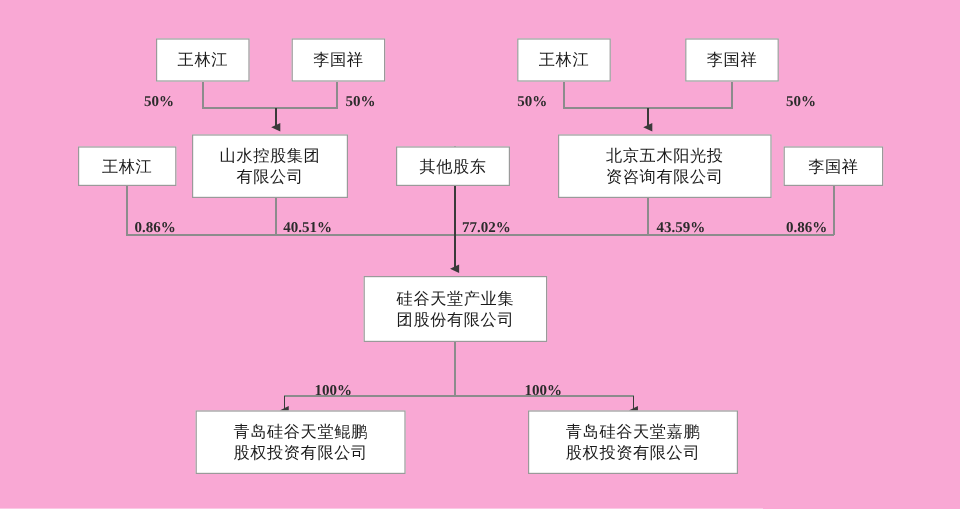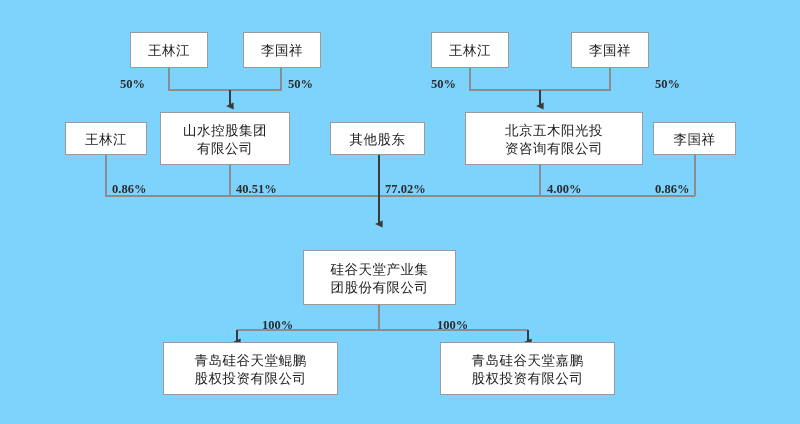--- a/index.html
+++ b/index.html
@@ -11,7 +11,7 @@
     position: relative;
     width: 800px;
     height: 424px;
-    background: #7dd3fc;
+    background: #f9a8d4;
     font-family: "DejaVu Sans", "Liberation Sans", sans-serif;
     overflow: hidden;
   }

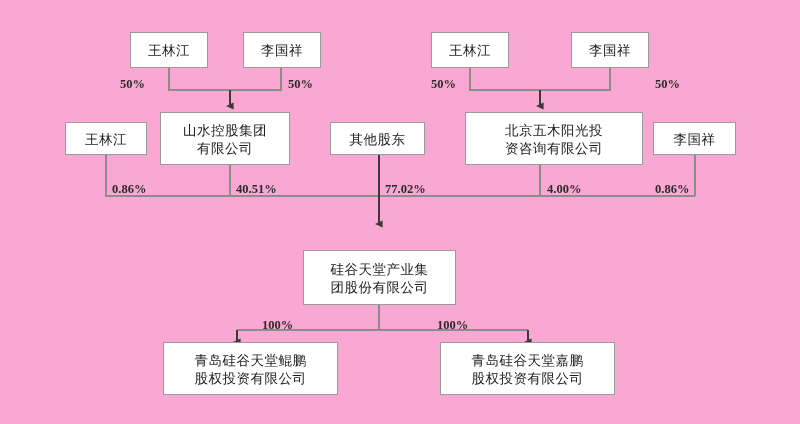--- a/index.html
+++ b/index.html
@@ -159,7 +159,7 @@
 
   <div class="edge-label" style="left:385px; top:182px;">77.02%</div>
 
-  <div class="edge-label" style="left:547px; top:182px;">4.00%</div>
+  <div class="edge-label" style="left:547px; top:182px;">43.59%</div>
 
   <div class="edge-label" style="left:655px; top:182px;">0.86%</div>
 

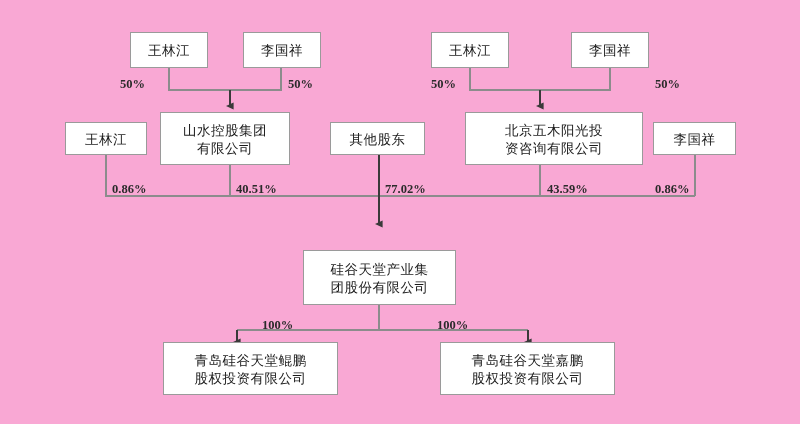--- a/index.html
+++ b/index.html
@@ -130,7 +130,7 @@
     <span class="txt">李国祥</span>
   </div>
 
-  <div class="node" style="left:303px; top:230px; width:153px; height:55px;margin-top:20px;">
+  <div class="node" style="left:303px; top:230px; width:153px; height:55px;">
     <span class="txt">硅谷天堂产业集
 团股份有限公司</span>
   </div>

